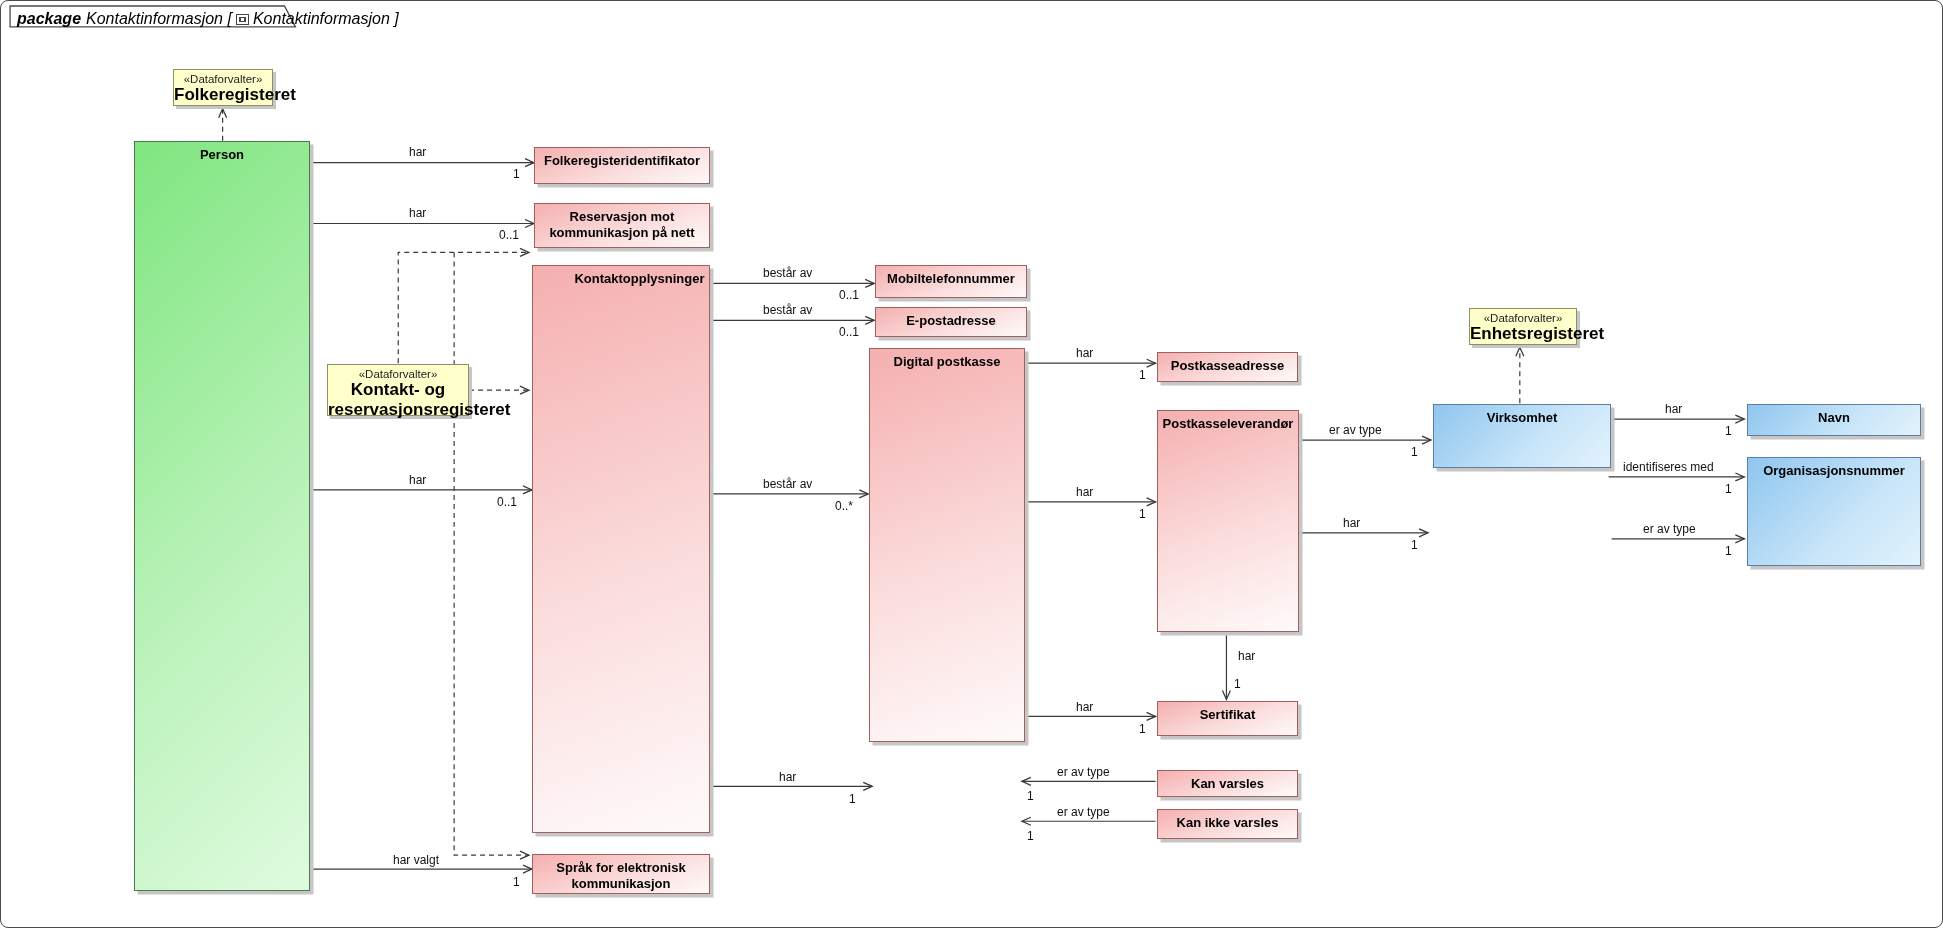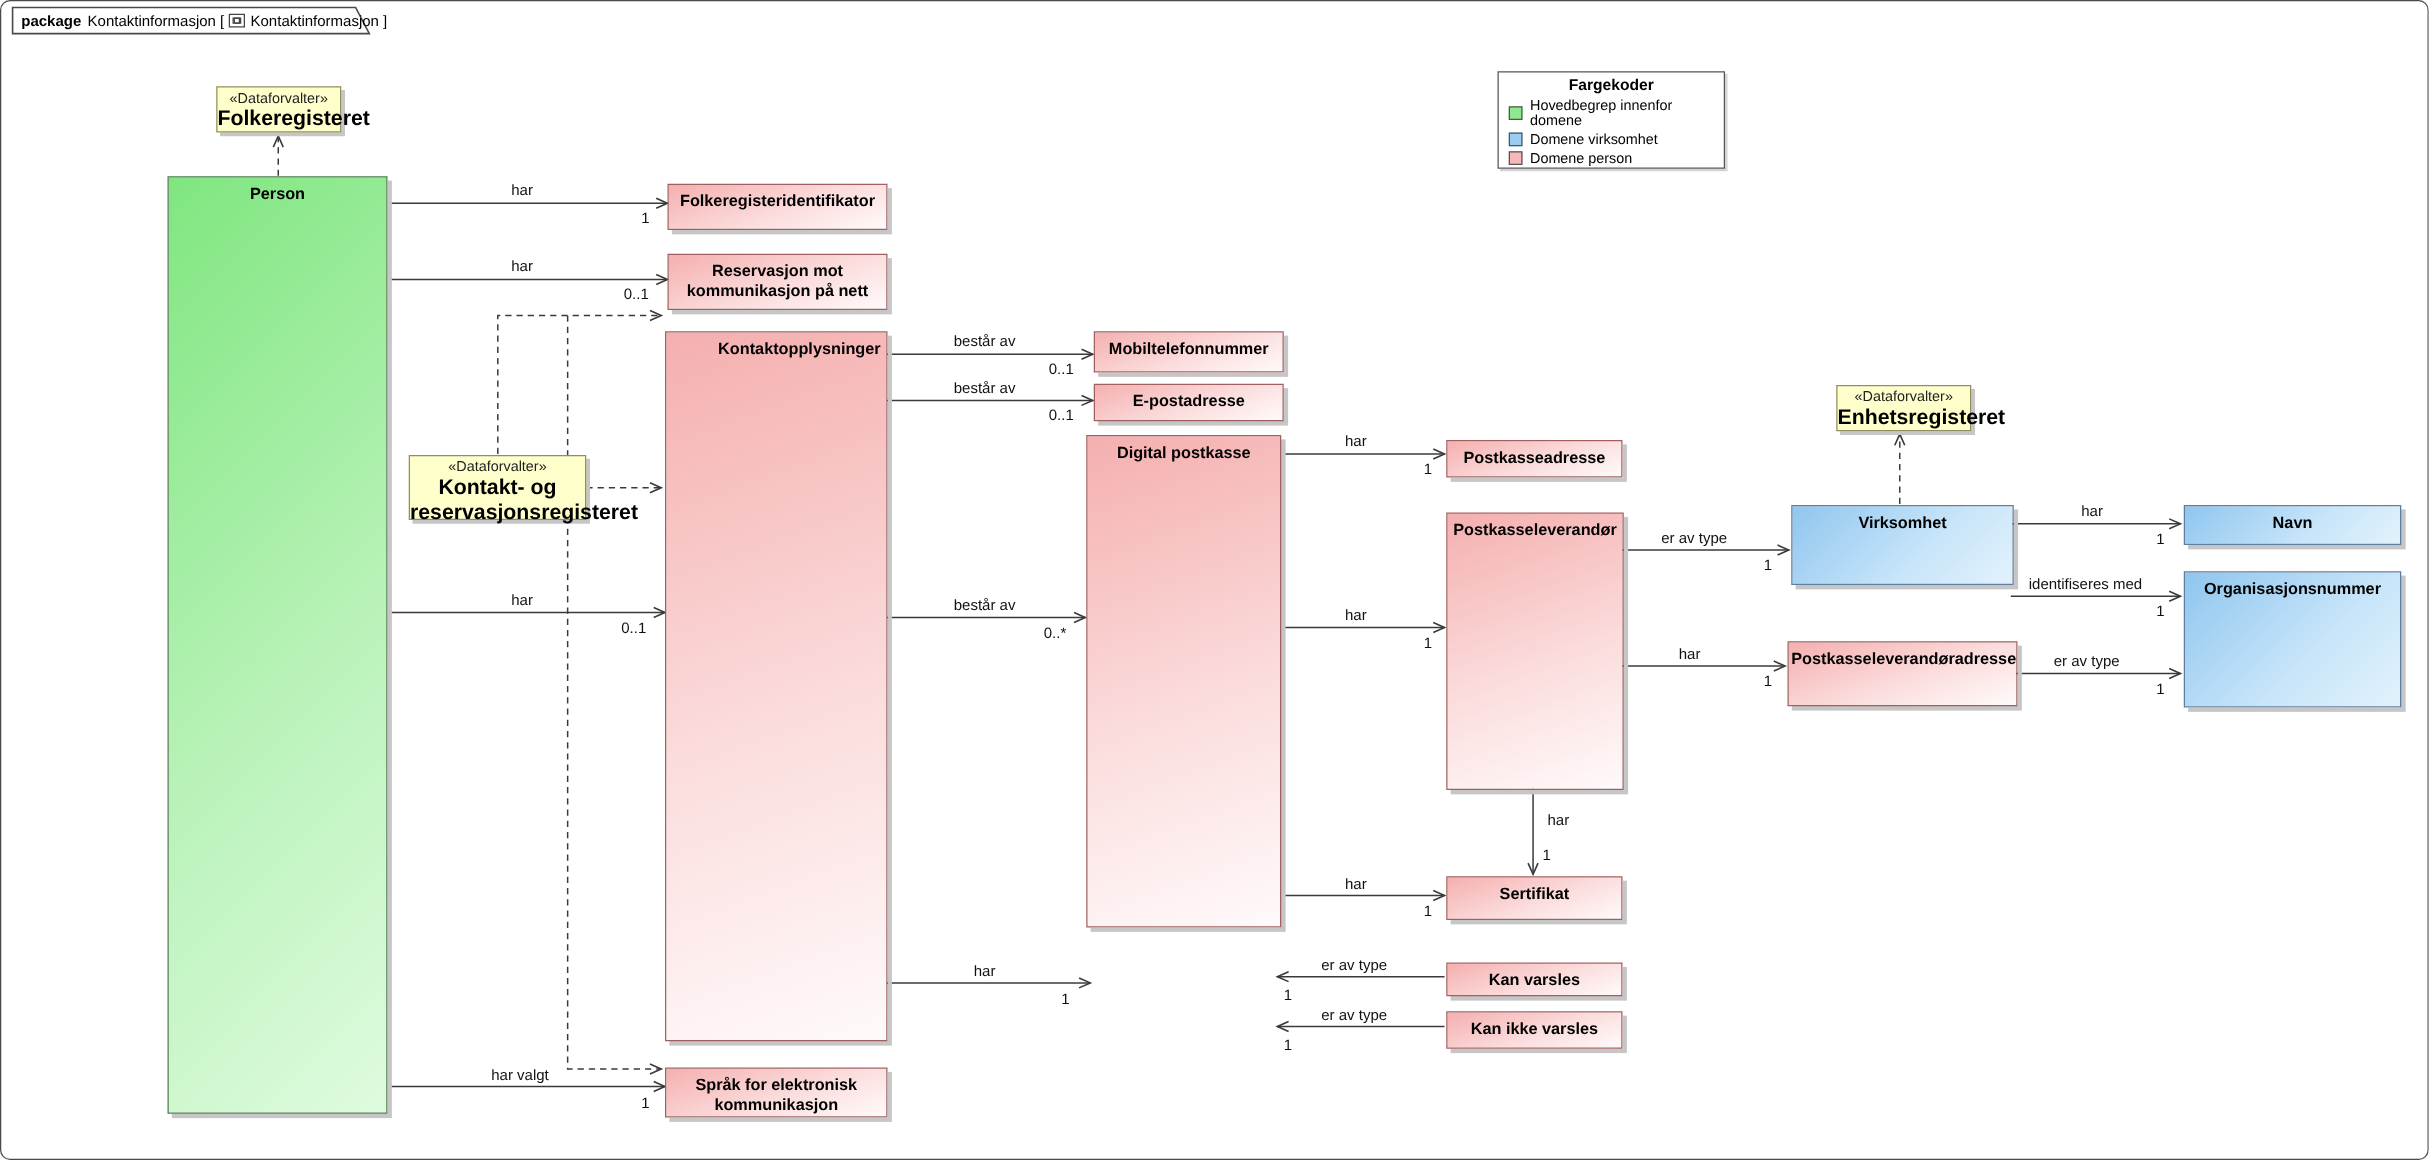--- a/index.html
+++ b/index.html
@@ -27,7 +27,7 @@
   .legend-item { display:flex; align-items:center; gap:6px; padding:1.5px 8px; font-size:11.5px; }
   .swatch { width:11px; height:11px; border:1px solid #555; flex:0 0 auto; }
 
-  .tab-text { position:absolute; left:16px; top:9px; font-size:12px; white-space:nowrap; color:#000; }
+  .tab-text { position:absolute; left:16px; top:9px; font-size:16px; white-space:nowrap; color:#000;font-style:italic; }
   .kw { font-weight:bold; margin-right:5px; }
   .dicon { display:inline-block; width:13px; height:11px; border:1px solid #444;
            margin:0 4px; vertical-align:-1px; position:relative; background:#fff; }

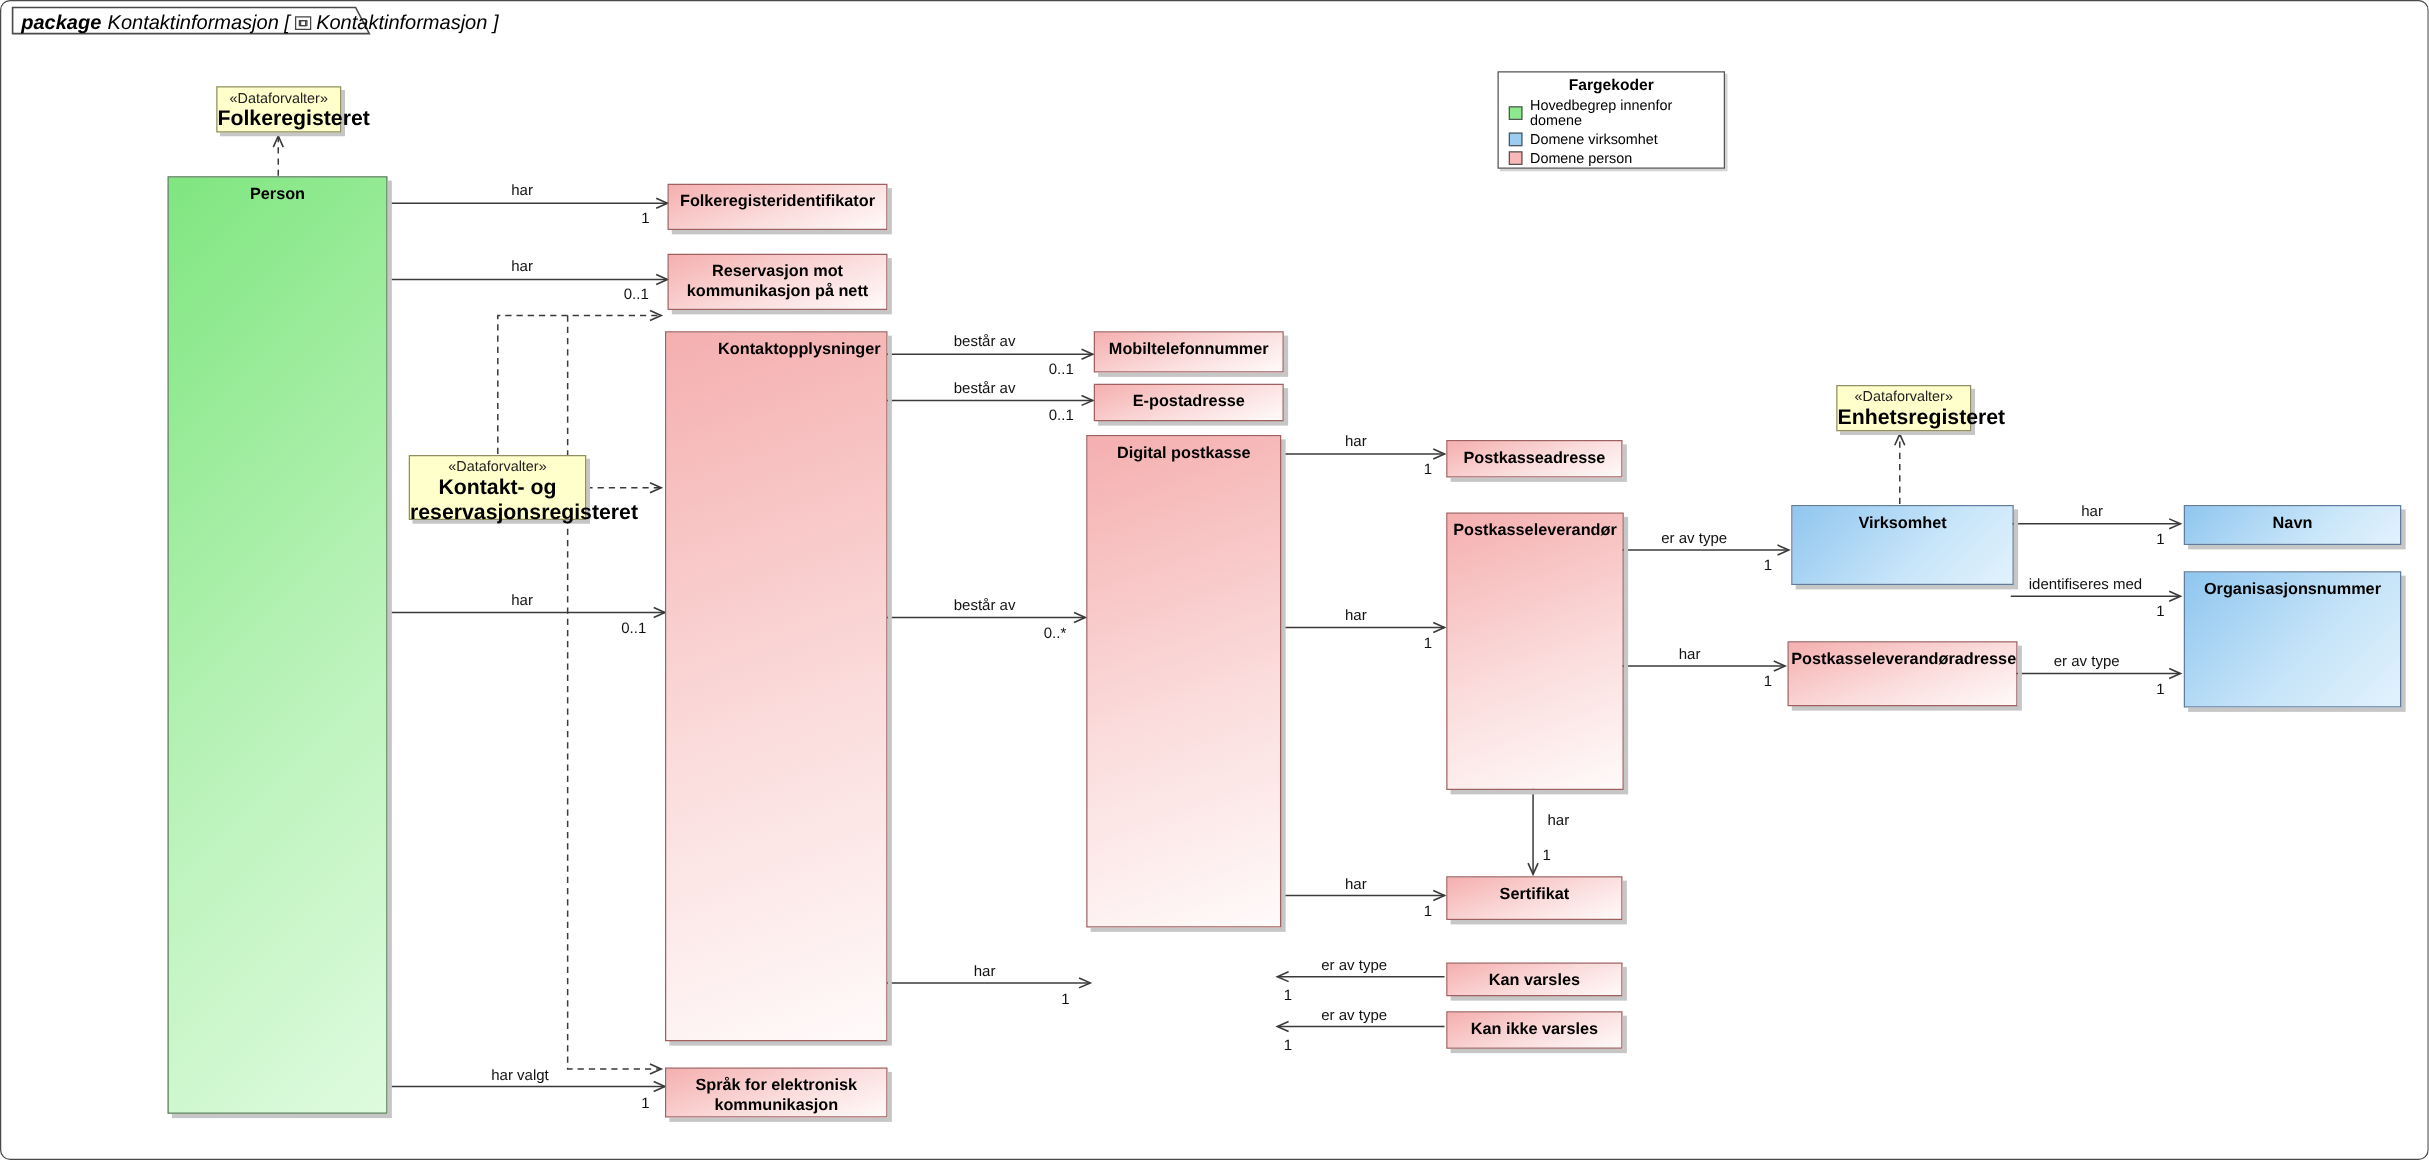--- a/index.html
+++ b/index.html
@@ -83,21 +83,6 @@
     <span class="kw">package</span><span>Kontaktinformasjon [</span><span class="dicon"></span><span>Kontaktinformasjon ]</span>
   </div>
 
-  <div class="legend">
-    <div class="legend-title">Fargekoder</div>
-    <div class="legend-item">
-      <span class="swatch" style="background-color: rgb(142, 232, 142);"></span>
-      <span>Hovedbegrep innenfor domene</span>
-    </div>
-    <div class="legend-item">
-      <span class="swatch" style="background-color: rgb(155, 205, 242);"></span>
-      <span>Domene virksomhet</span>
-    </div>
-    <div class="legend-item">
-      <span class="swatch" style="background-color: rgb(246, 184, 184);"></span>
-      <span>Domene person</span>
-    </div>
-  </div>
 
   <div class="note" style="left:172px;top:68px;width:100px;height:37px;">
     <div class="stereo">«Dataforvalter»</div>

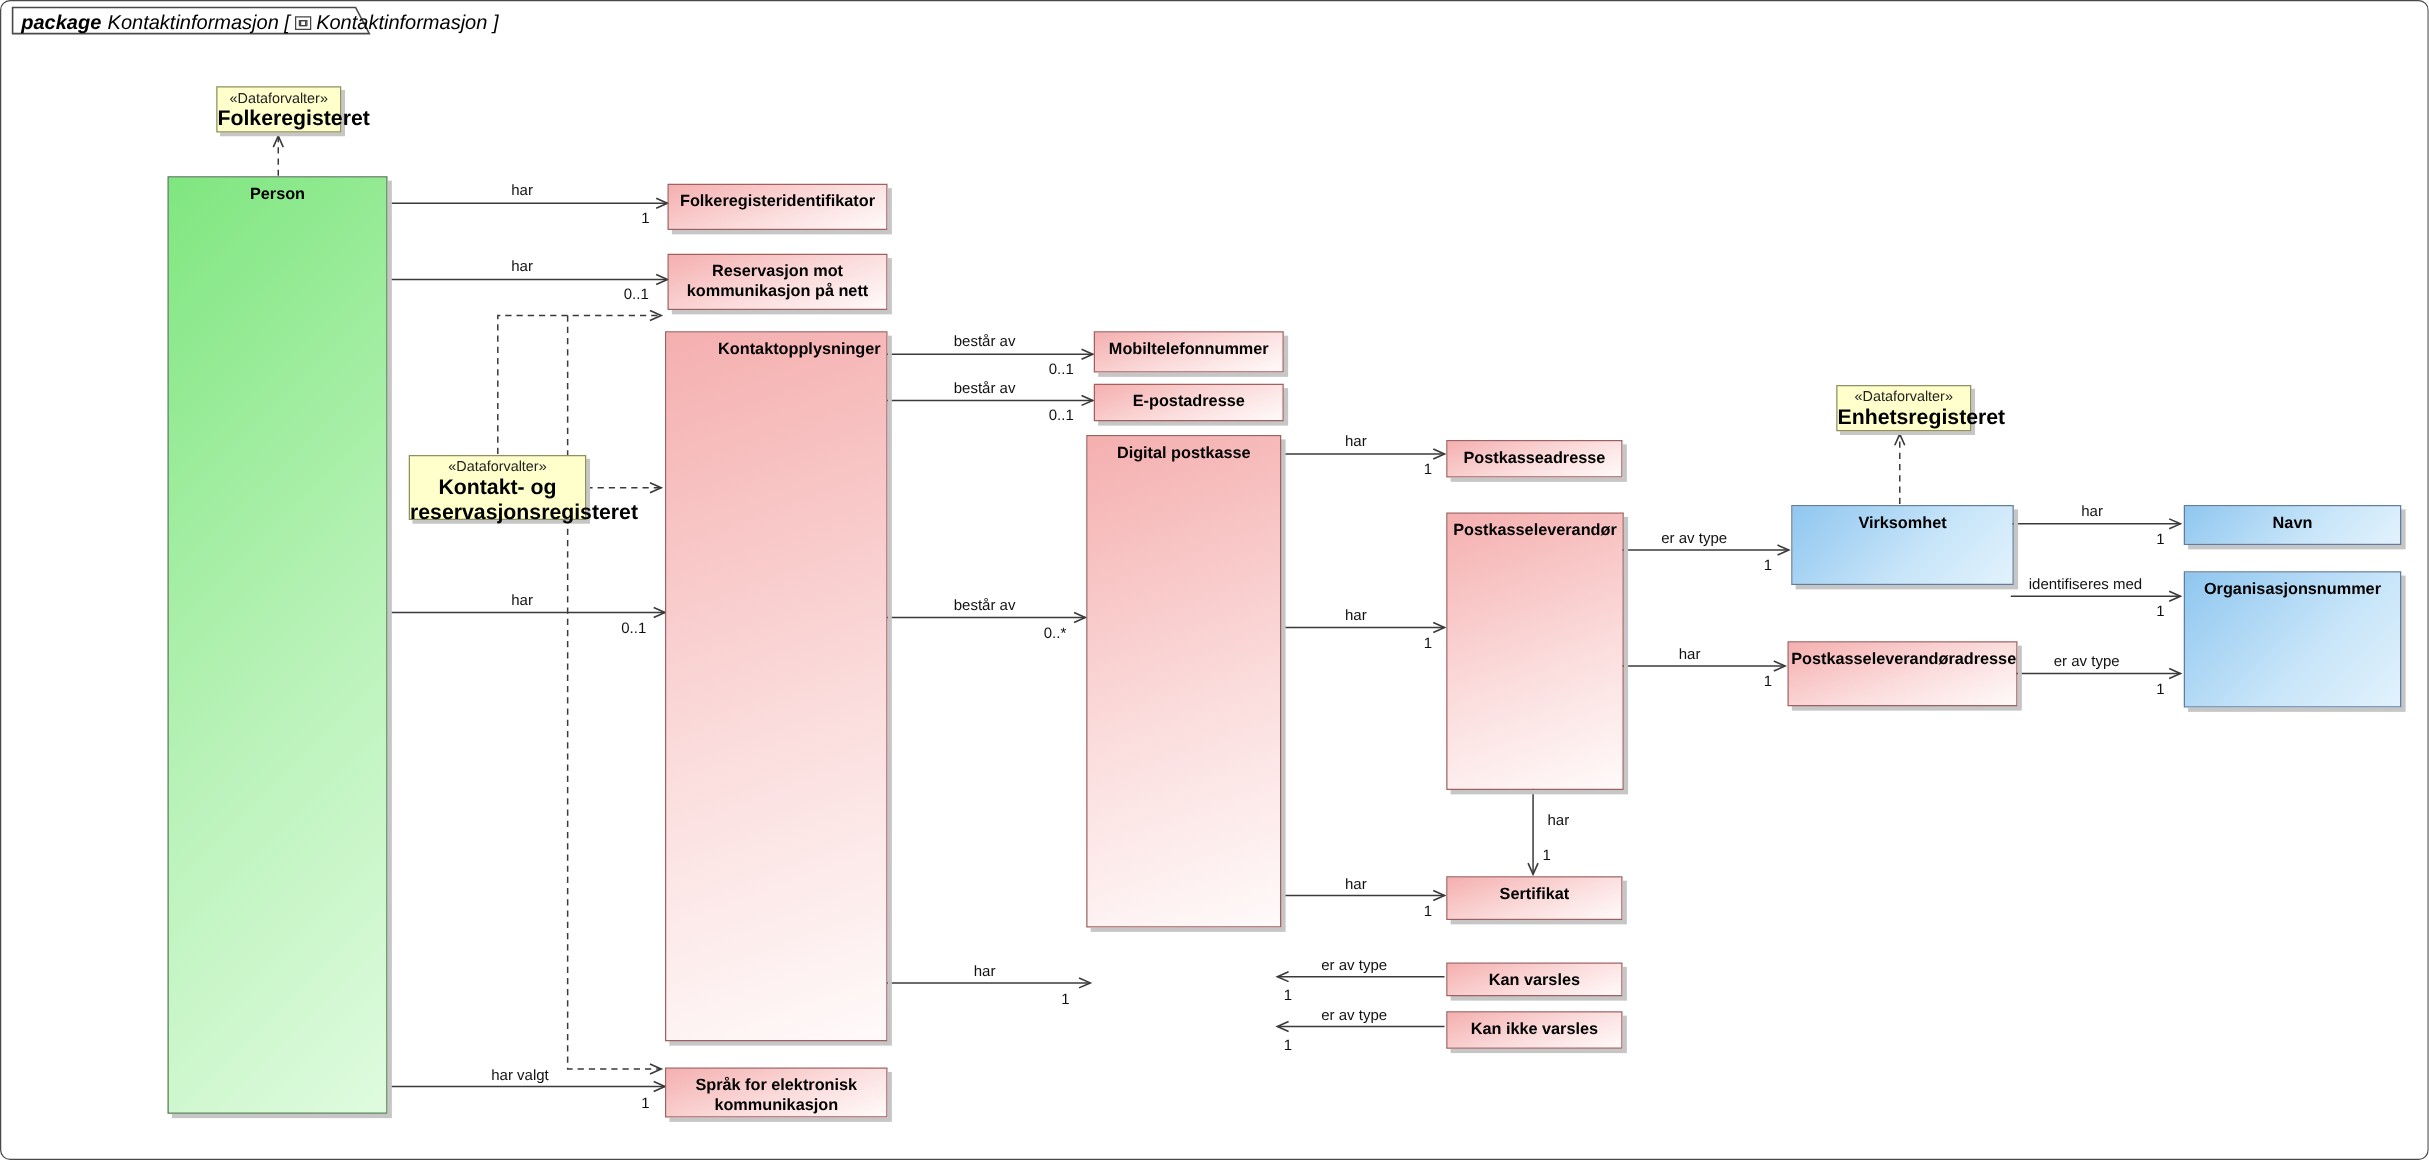--- a/index.html
+++ b/index.html
@@ -145,9 +145,6 @@
   <div class="node blue" style="left:1746px;top:456px;width:174px;height:109px;text-align:center;">
     <span class="nlabel">Organisasjonsnummer</span>
   </div>
-  <div class="node pink" style="left:1429px;top:512px;width:184px;height:52px;">
-    <span class="nlabel">Postkasseleverandøradresse</span>
-  </div>
 
   <div class="elabel" style="left:408px;top:144px;">har</div>
   <div class="emult" style="left:512px;top:166px;">1</div>

